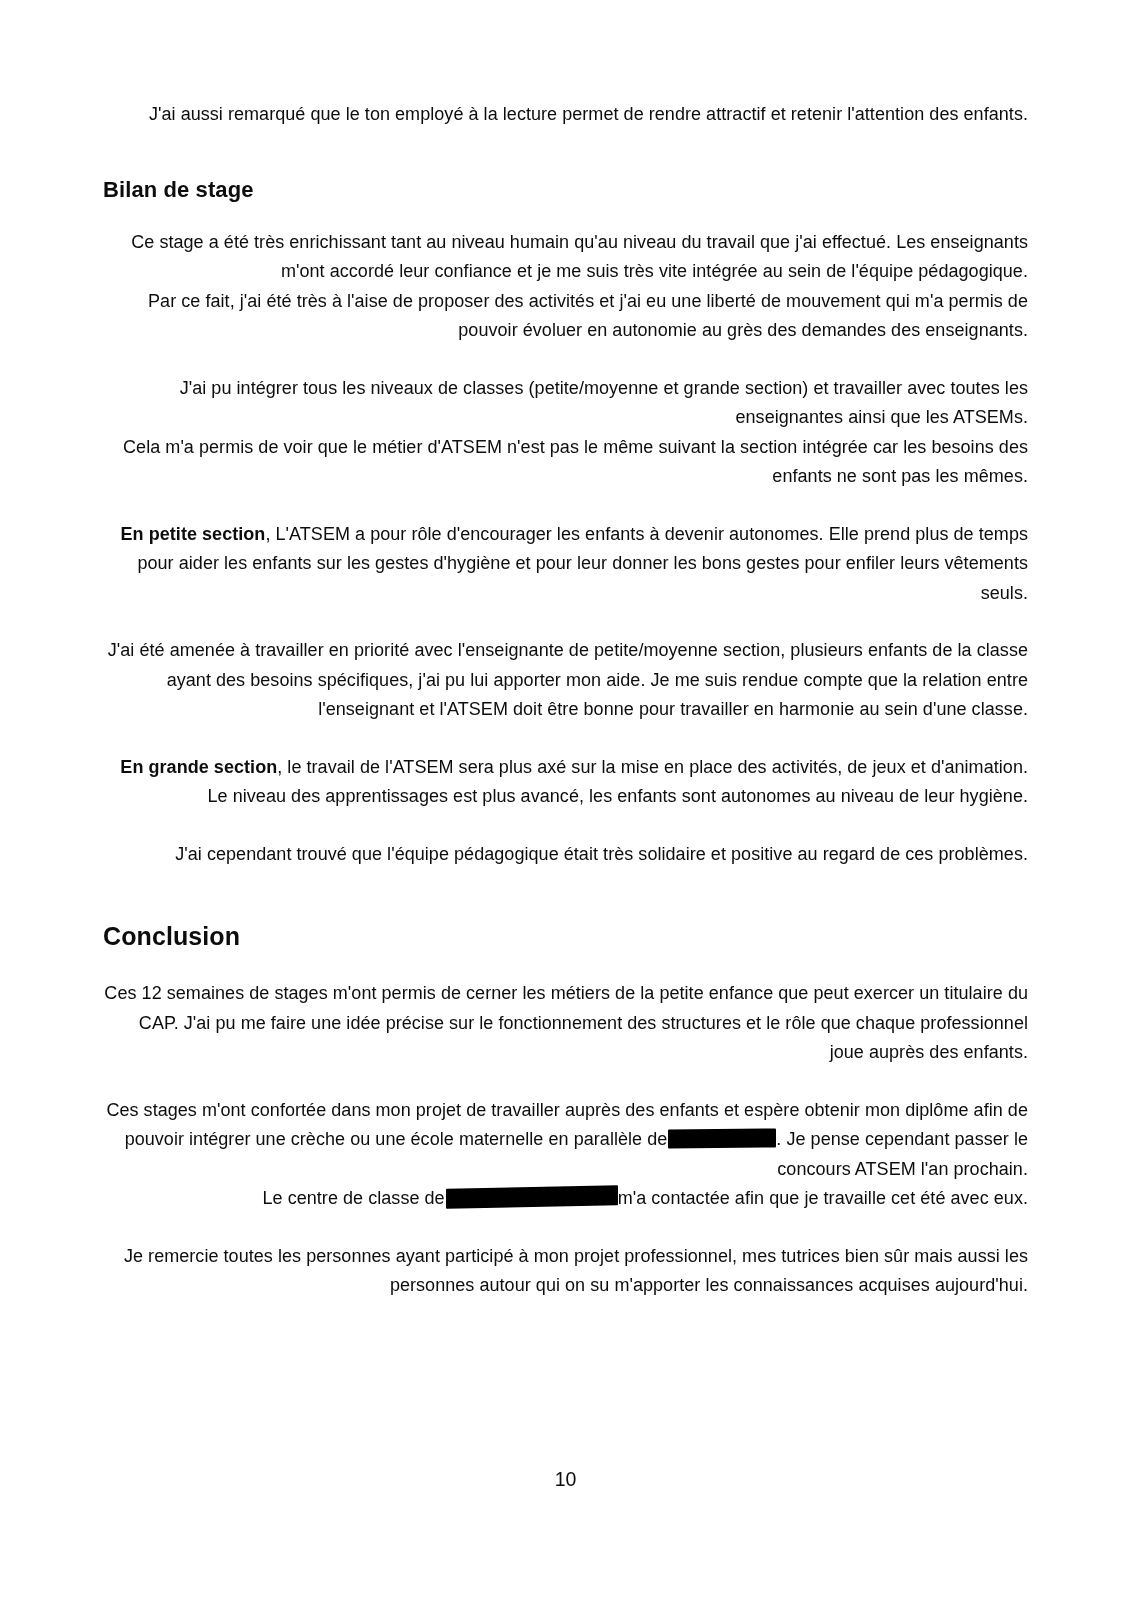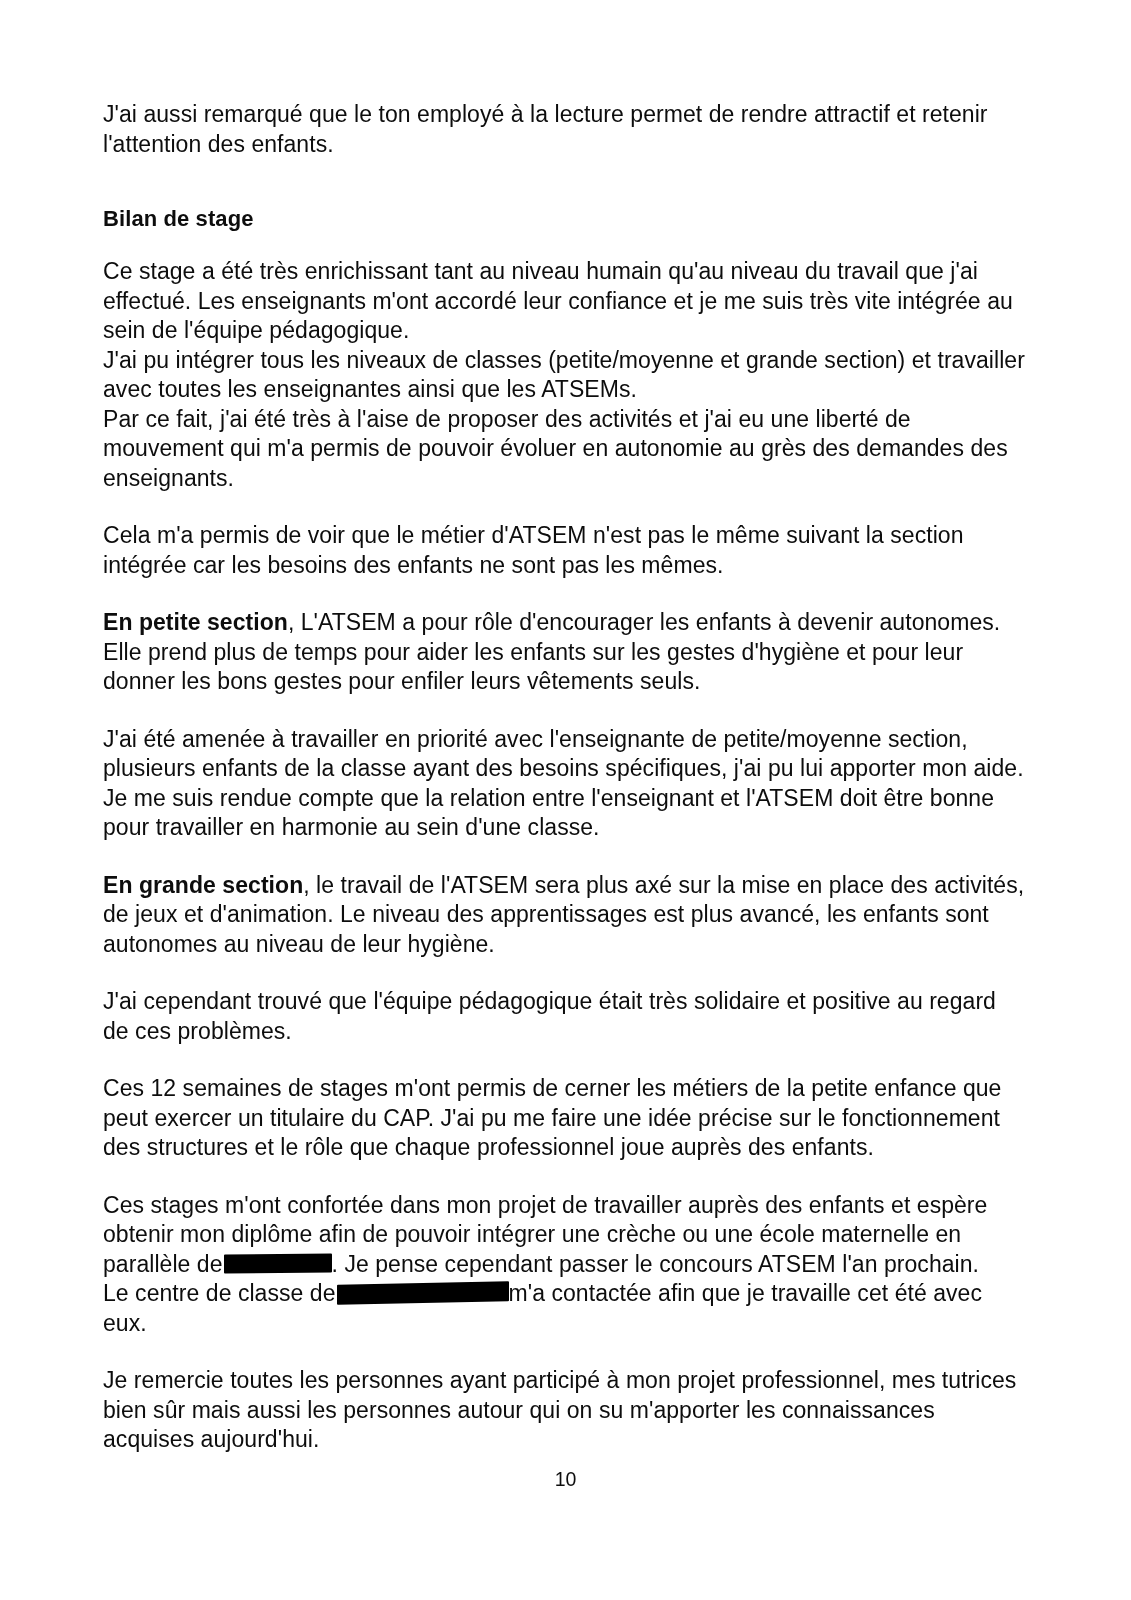--- a/index.html
+++ b/index.html
@@ -26,11 +26,11 @@
     padding: 100px 103px 0 103px;
   }
   .body-text {
-    font-size: 23px;
+    font-size: 18px;
     line-height: 29.5px;
     letter-spacing: 0.05px;
     margin: 0;
-    text-align: left;
+    text-align: right;
   }
   .para {
     margin: 0 0 28px 0;

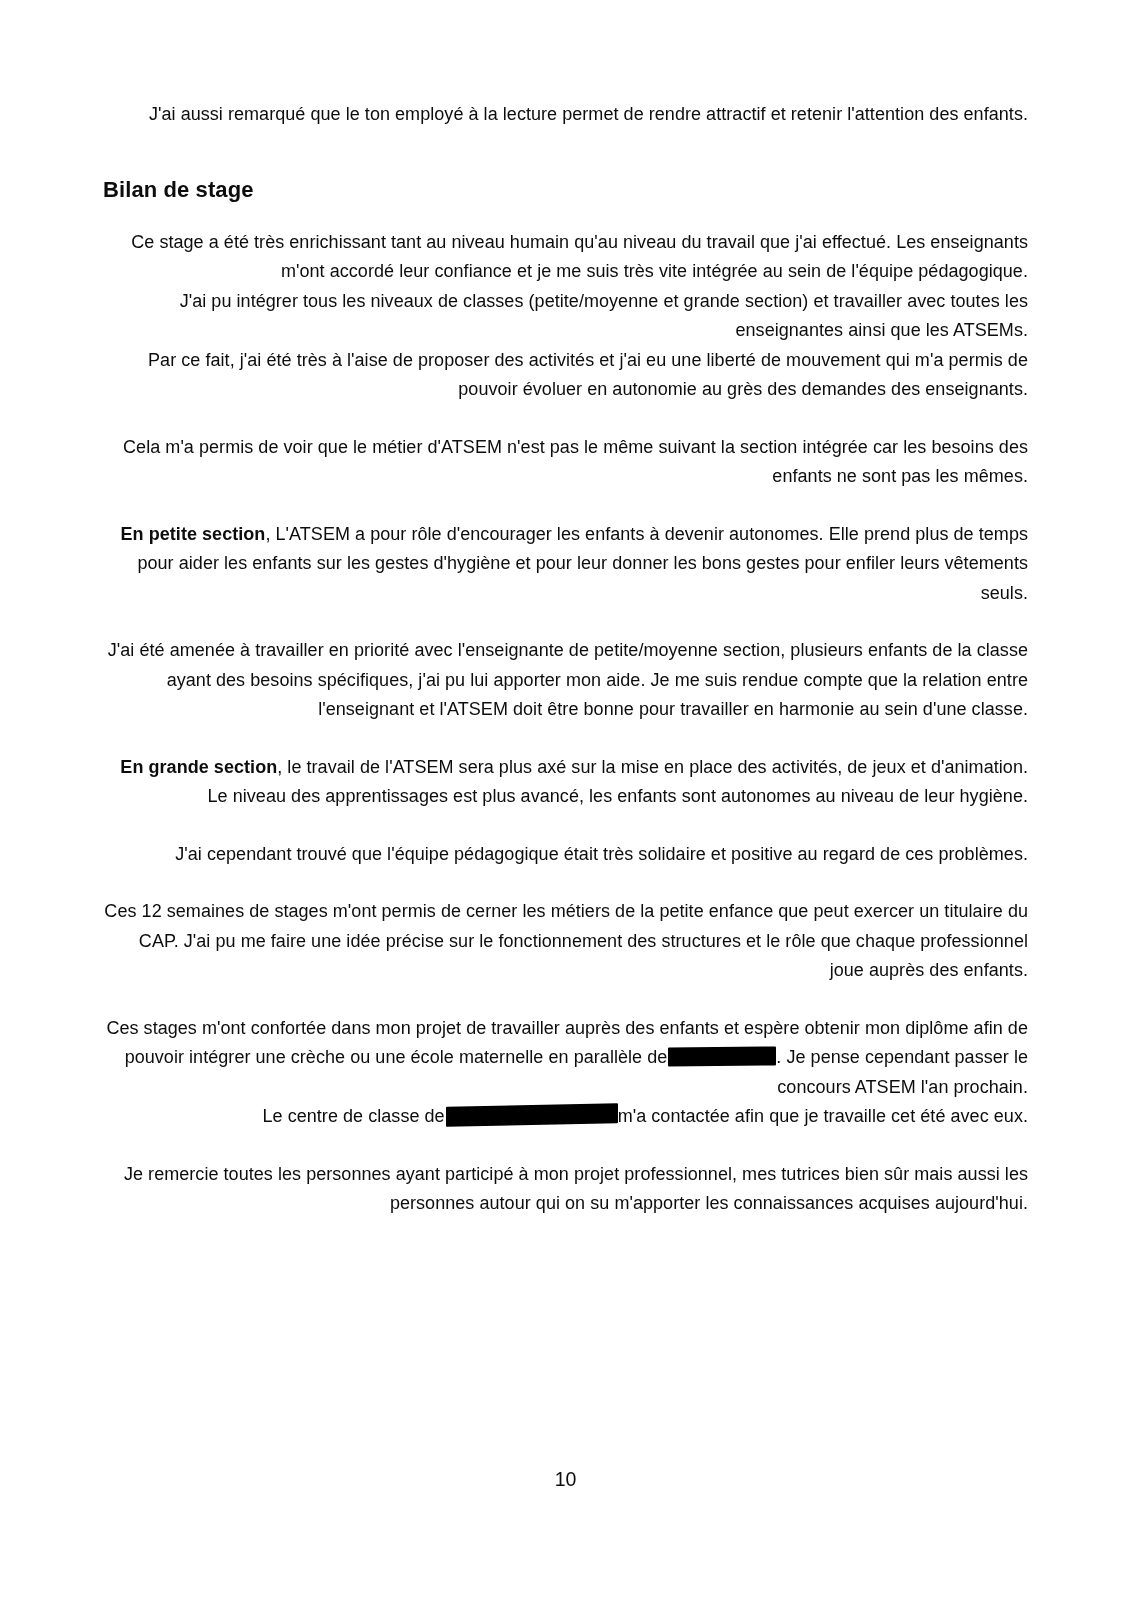--- a/index.html
+++ b/index.html
@@ -95,9 +95,9 @@
   <h2 class="heading">Bilan de stage</h2>
 
   <p class="body-text para tight">Ce stage a été très enrichissant tant au niveau humain qu'au niveau du travail que j'ai effectué. Les enseignants m'ont accordé leur confiance et je me suis très vite intégrée au sein de l'équipe pédagogique.</p>
+  <p class="body-text para">Par ce fait, j'ai été très à l'aise de proposer des activités et j'ai eu une liberté de mouvement qui m'a permis de pouvoir évoluer en autonomie au grès des demandes des enseignants.</p>
+
   <p class="body-text para tight">J'ai pu intégrer tous les niveaux de classes (petite/moyenne et grande section) et travailler avec toutes les enseignantes ainsi que les ATSEMs.</p>
-
-  <p class="body-text para">Par ce fait, j'ai été très à l'aise de proposer des activités et j'ai eu une liberté de mouvement qui m'a permis de pouvoir évoluer en autonomie au grès des demandes des enseignants.</p>
   <p class="body-text para">Cela m'a permis de voir que le métier d'ATSEM n'est pas le même suivant la section intégrée car les besoins des enfants ne sont pas les mêmes.</p>
 
   <p class="body-text para"><span class="bold-lead">En petite section</span><span>, L'ATSEM a pour rôle d'encourager les enfants à devenir autonomes. Elle prend plus de temps pour aider les enfants sur les gestes d'hygiène et pour leur donner les bons gestes pour enfiler leurs vêtements seuls.</span></p>

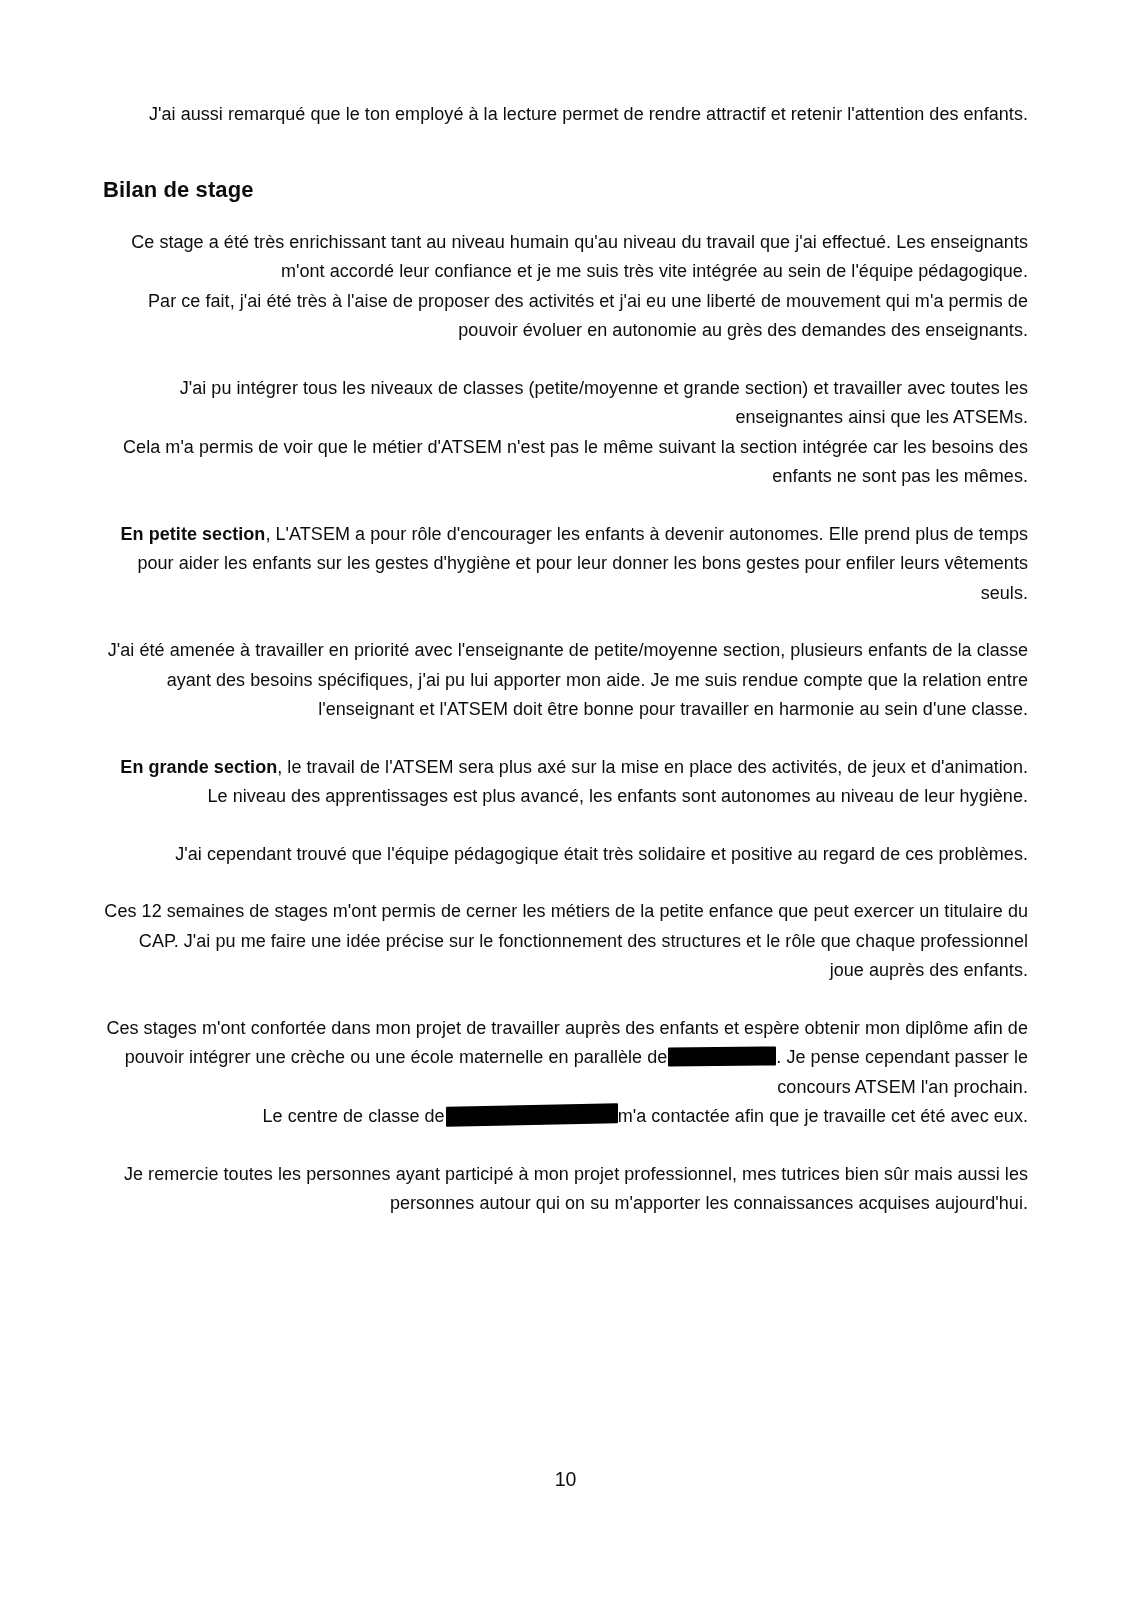--- a/index.html
+++ b/index.html
@@ -109,6 +109,7 @@
 
   <p class="body-text para">J'ai cependant trouvé que l'équipe pédagogique était très solidaire et positive au regard de ces problèmes.</p>
 
+  <h2 class="heading-large">Conclusion</h2>
 
   <p class="body-text para">Ces 12 semaines de stages m'ont permis de cerner les métiers de la petite enfance que peut exercer un titulaire du CAP. J'ai pu me faire une idée précise sur le fonctionnement des structures et le rôle que chaque professionnel joue auprès des enfants.</p>
 

